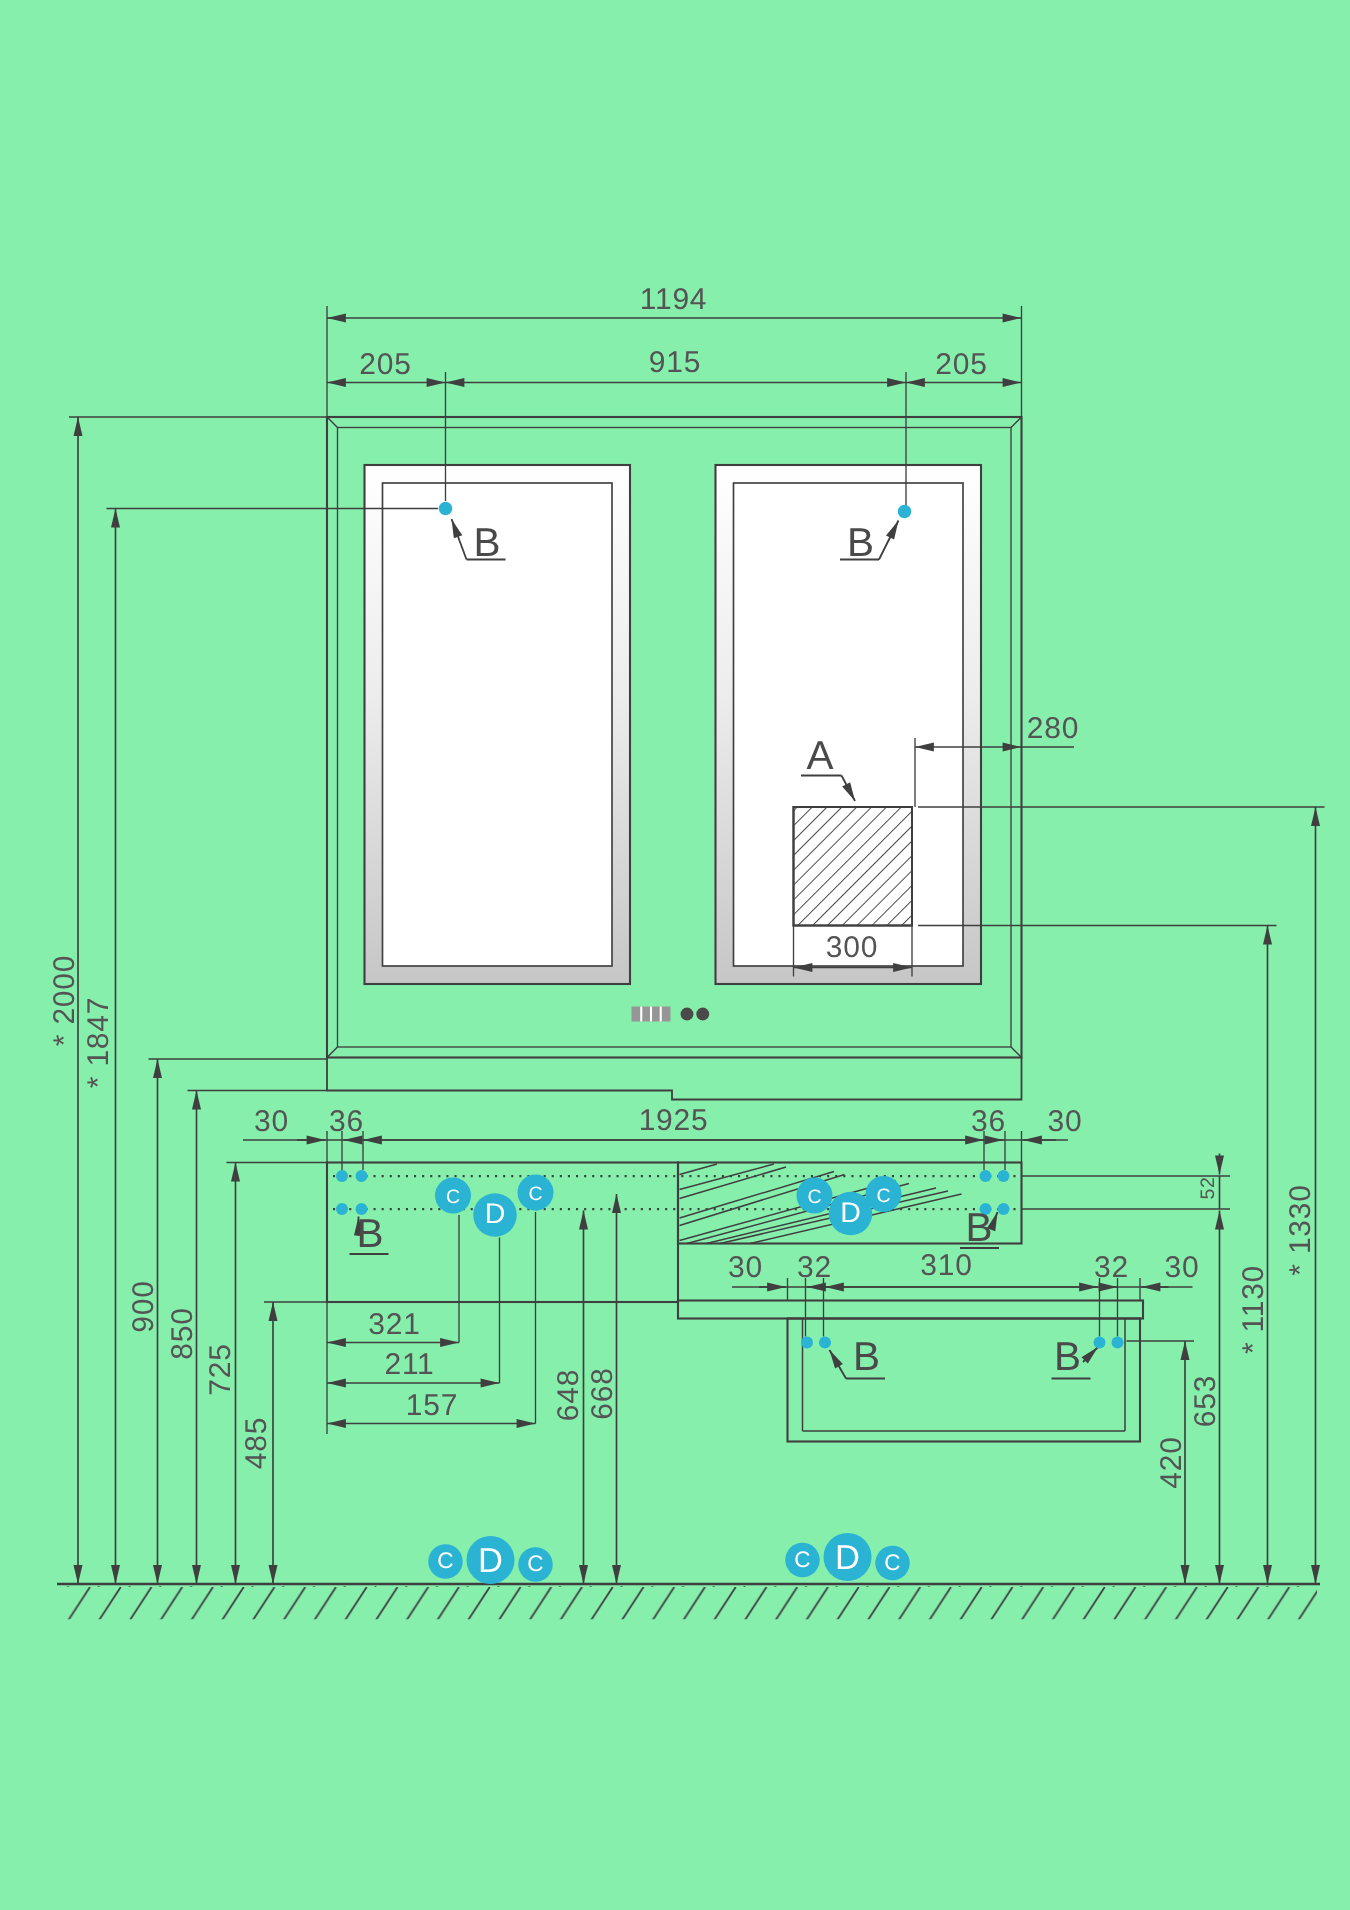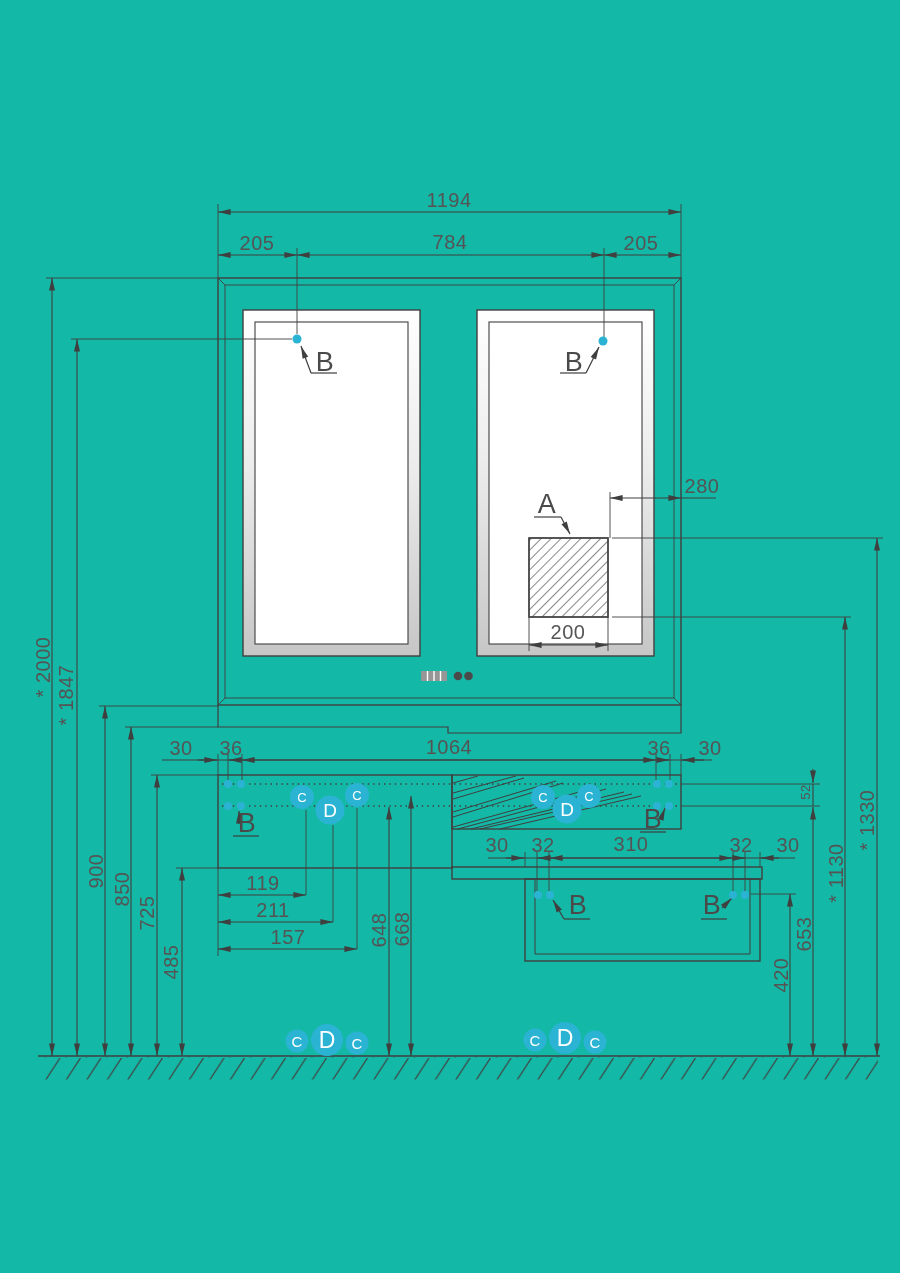--- a/index.html
+++ b/index.html
@@ -3,7 +3,7 @@
 <meta charset="utf-8">
 <style>
   html,body{margin:0;padding:0;background:#fff;}
-  #stage{position:relative;width:900px;height:1273px;background:#14b8a6;overflow:hidden;
+  #stage{position:relative;width:900px;height:1273px;background:#86efac;overflow:hidden;
          font-family:"Liberation Sans",sans-serif;color:#545454;}
   #draw{position:absolute;left:0;top:0;}
   .lbl{position:absolute;transform:translate(-50%,-50%);font-size:20px;line-height:1;

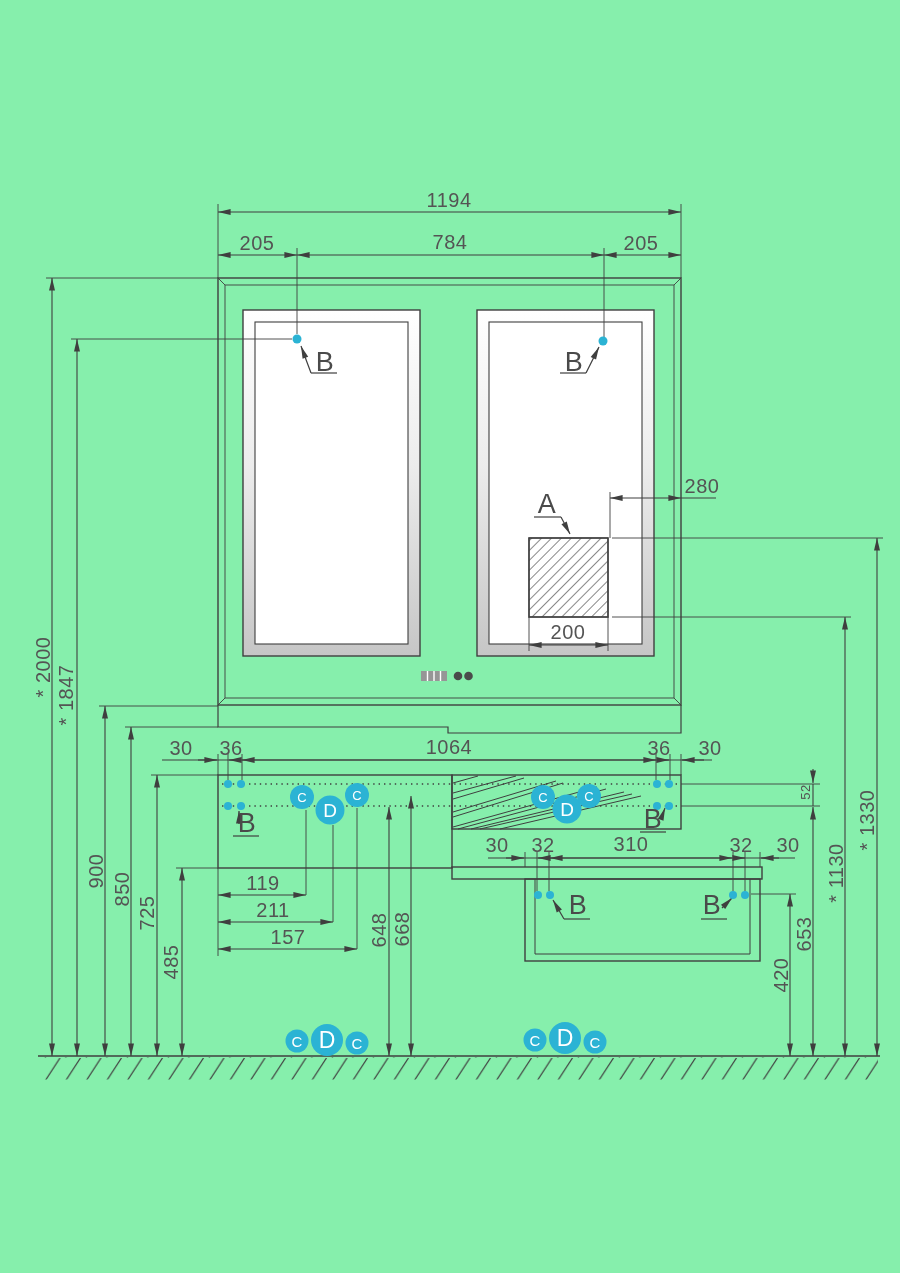--- a/index.html
+++ b/index.html
@@ -226,7 +226,7 @@
 
 <div class="lbl" style="left:449px;top:200px">1194</div>
 <div class="lbl" style="left:257px;top:243px">205</div>
-<div class="lbl" style="left:450px;top:242px">784</div>
+<div class="lbl" style="left:450px;top:242px">915</div>
 <div class="lbl" style="left:641px;top:243px">205</div>
 <div class="lbl" style="left:702px;top:486px">280</div>
 <div class="lbl" style="left:568px;top:632px">200</div>

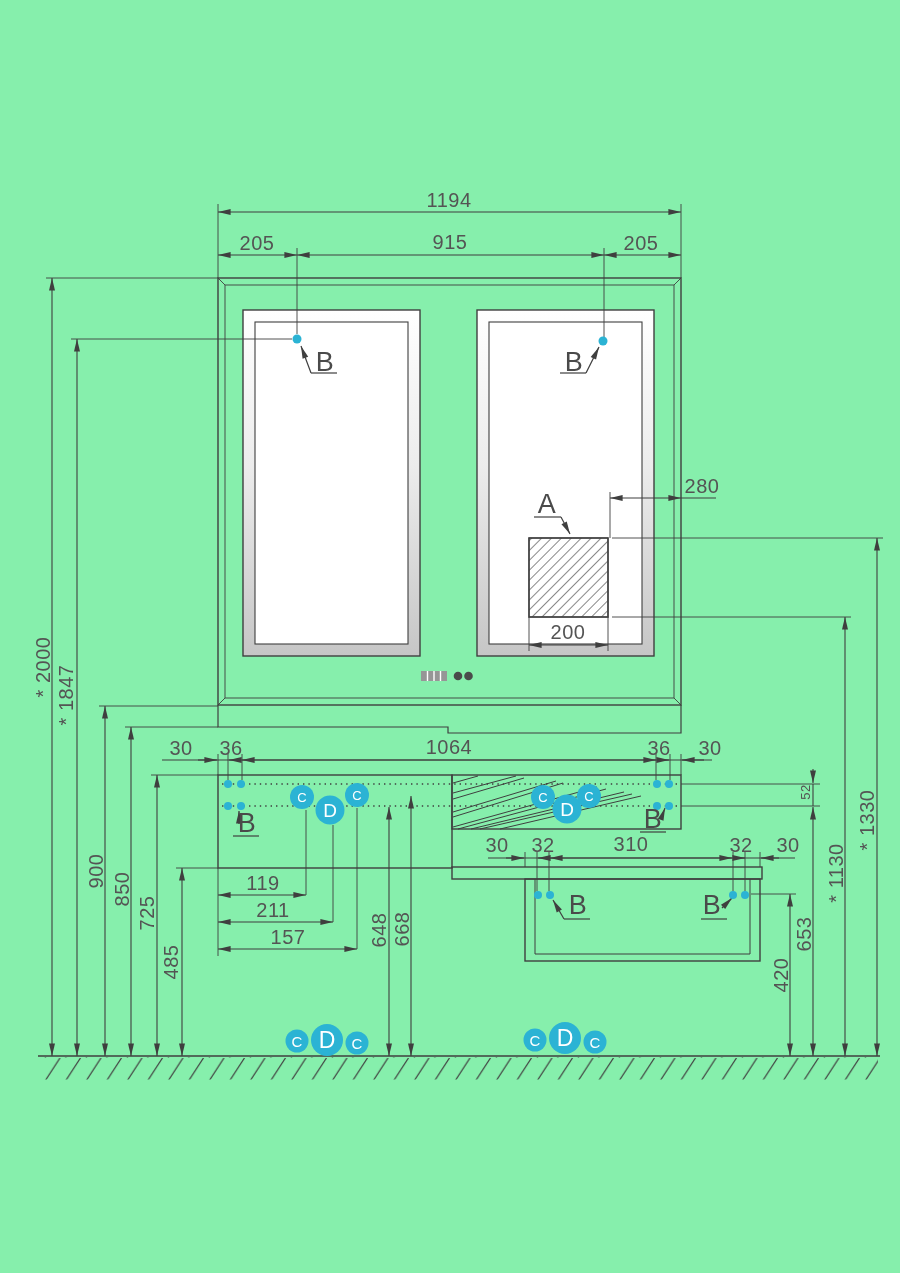--- a/index.html
+++ b/index.html
@@ -229,7 +229,7 @@
 <div class="lbl" style="left:450px;top:242px">915</div>
 <div class="lbl" style="left:641px;top:243px">205</div>
 <div class="lbl" style="left:702px;top:486px">280</div>
-<div class="lbl" style="left:568px;top:632px">200</div>
+<div class="lbl" style="left:568px;top:632px">300</div>
 <div class="lbl big" style="left:547px;top:504px">A</div>
 <div class="lbl big" style="left:325px;top:362px">B</div>
 <div class="lbl big" style="left:574px;top:362px">B</div>

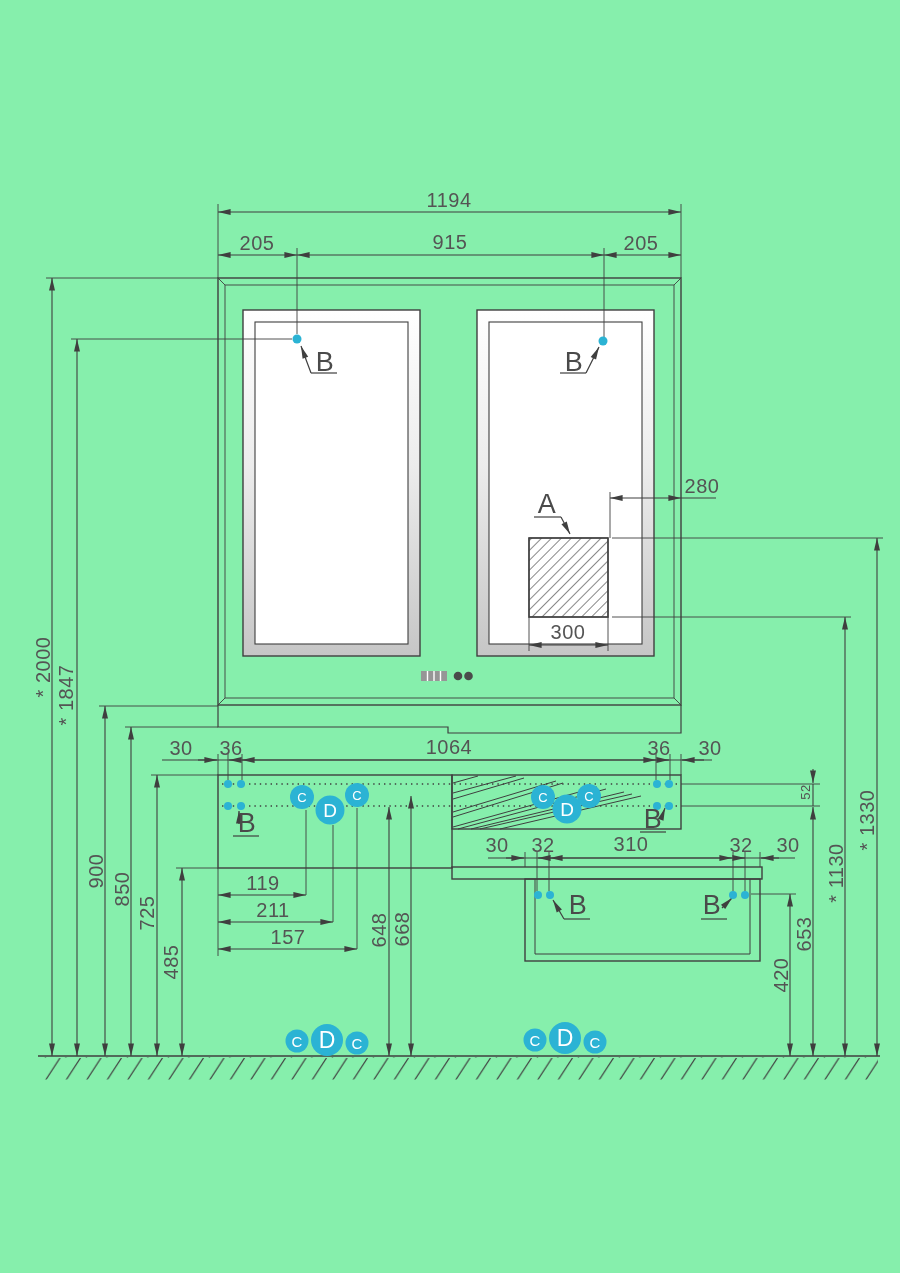--- a/index.html
+++ b/index.html
@@ -236,7 +236,7 @@
 
 <div class="lbl" style="left:181px;top:748px">30</div>
 <div class="lbl" style="left:231px;top:748px">36</div>
-<div class="lbl" style="left:449px;top:747px">1064</div>
+<div class="lbl" style="left:449px;top:747px">1925</div>
 <div class="lbl" style="left:659px;top:748px">36</div>
 <div class="lbl" style="left:710px;top:748px">30</div>
 

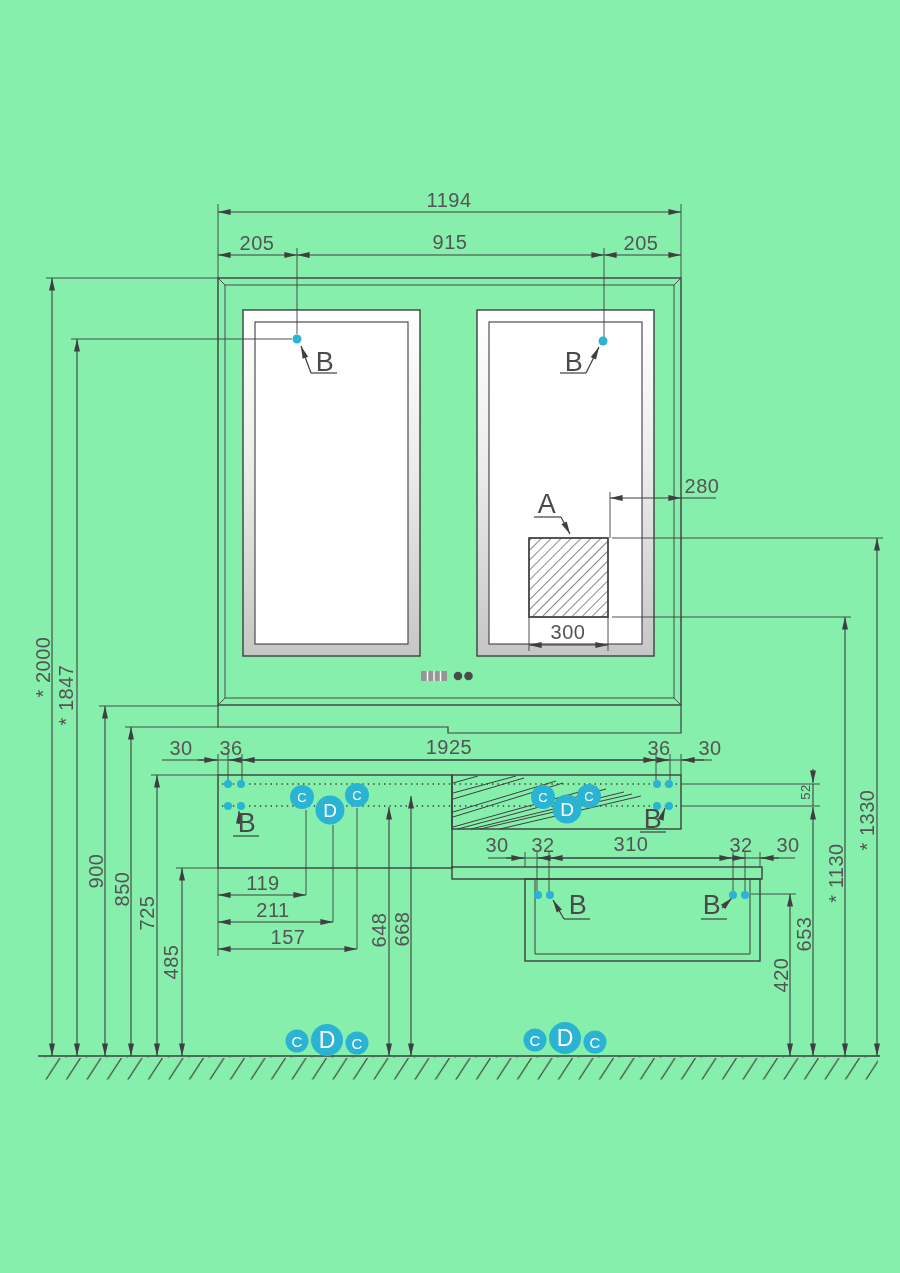--- a/index.html
+++ b/index.html
@@ -252,7 +252,7 @@
 <div class="lbl big" style="left:578px;top:905px">B</div>
 <div class="lbl big" style="left:712px;top:905px">B</div>
 
-<div class="lbl" style="left:263px;top:883px">119</div>
+<div class="lbl" style="left:263px;top:883px">321</div>
 <div class="lbl" style="left:273px;top:910px">211</div>
 <div class="lbl" style="left:288px;top:937px">157</div>
 

